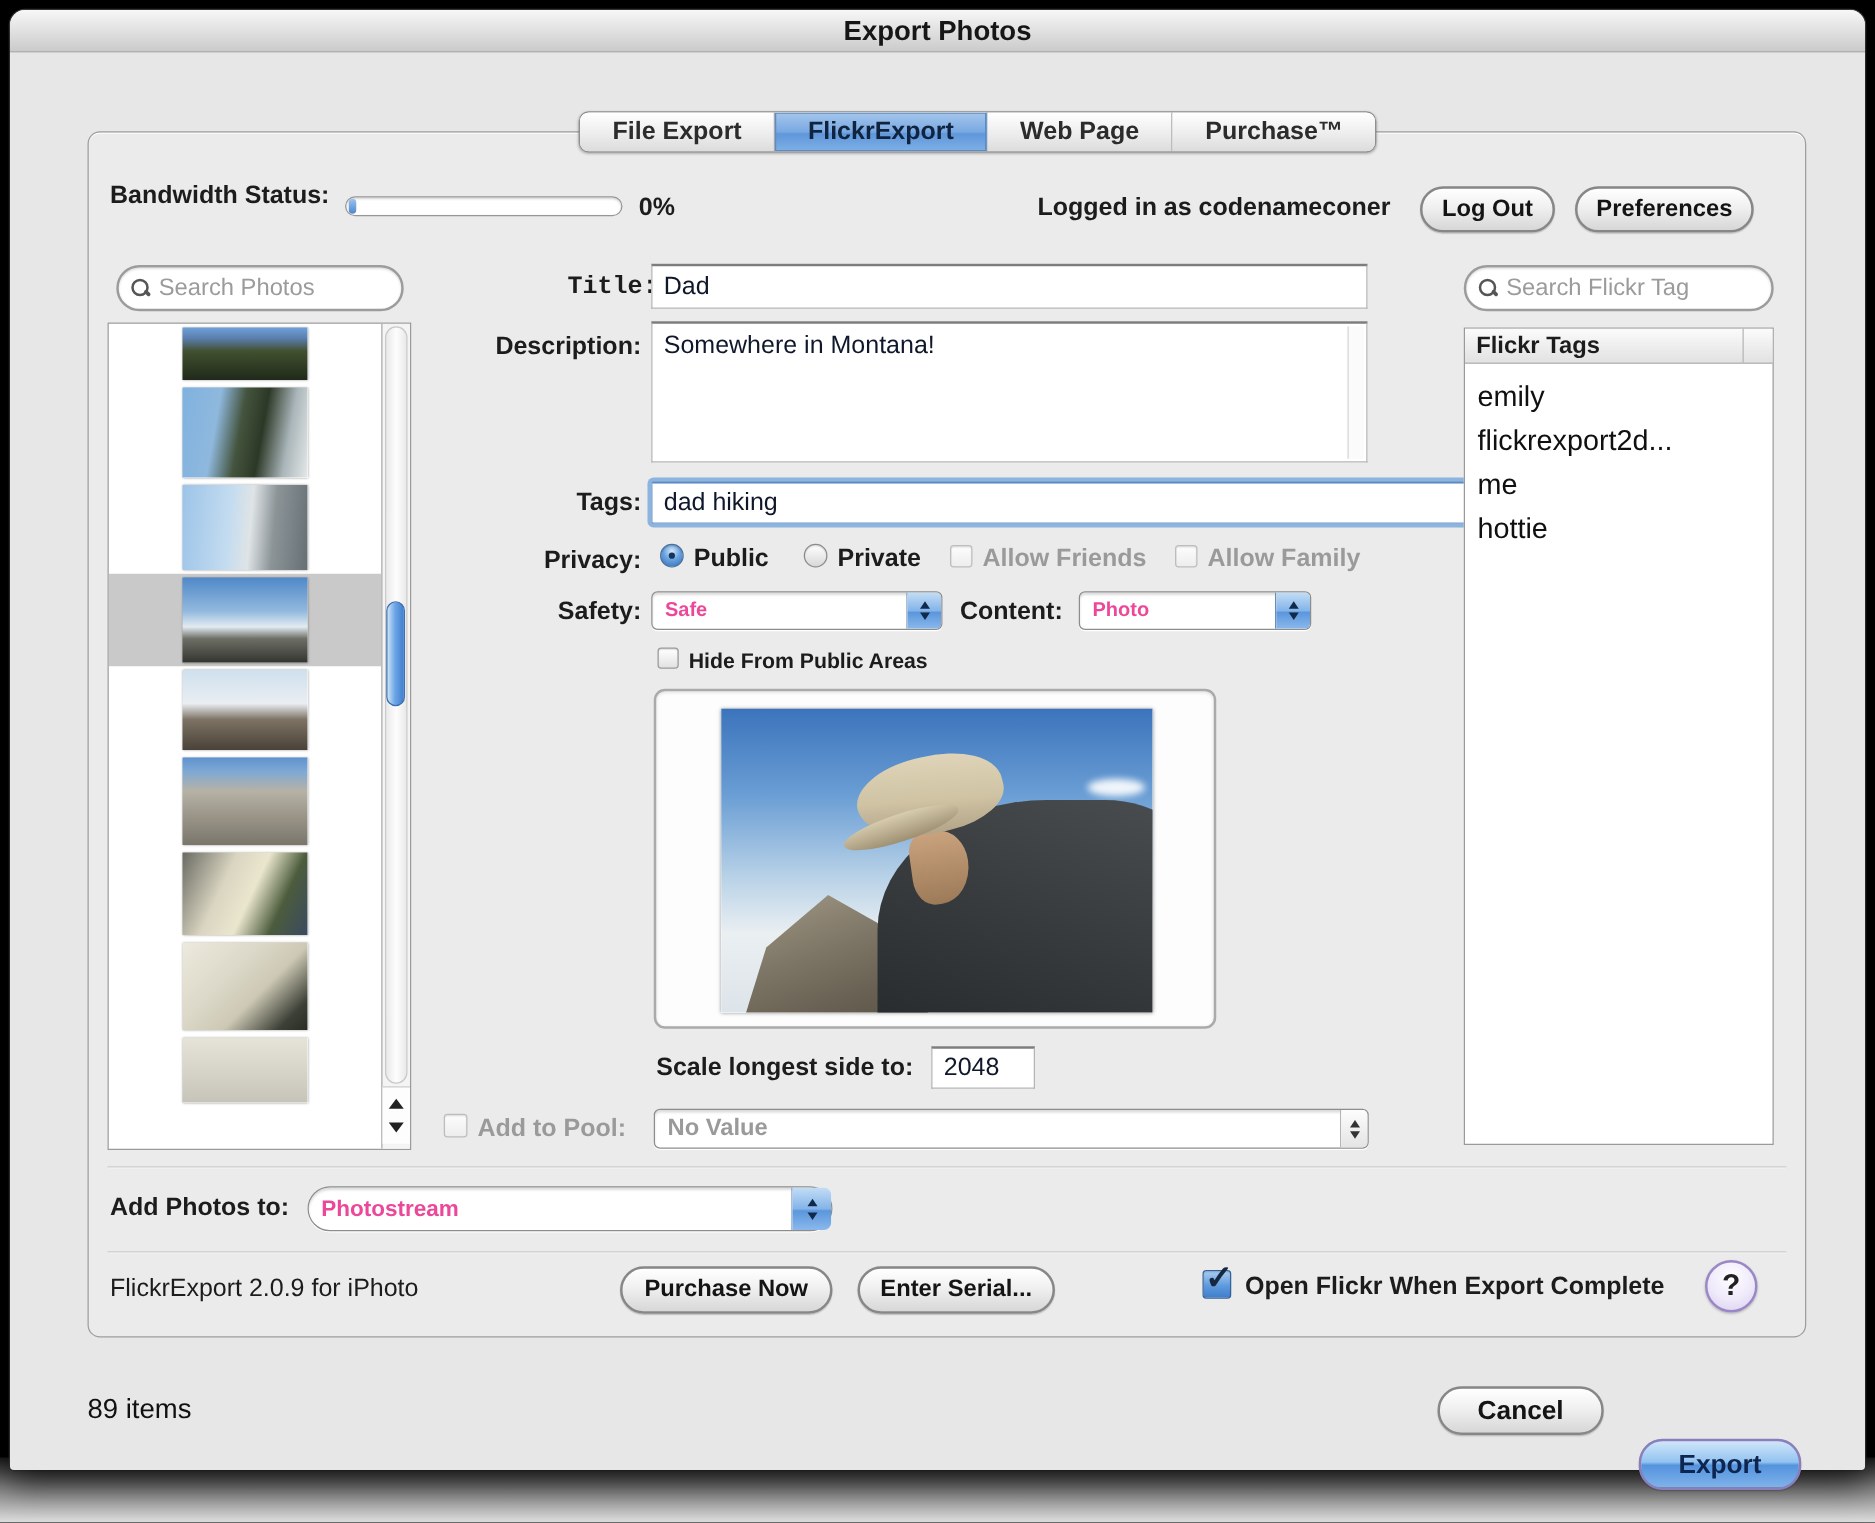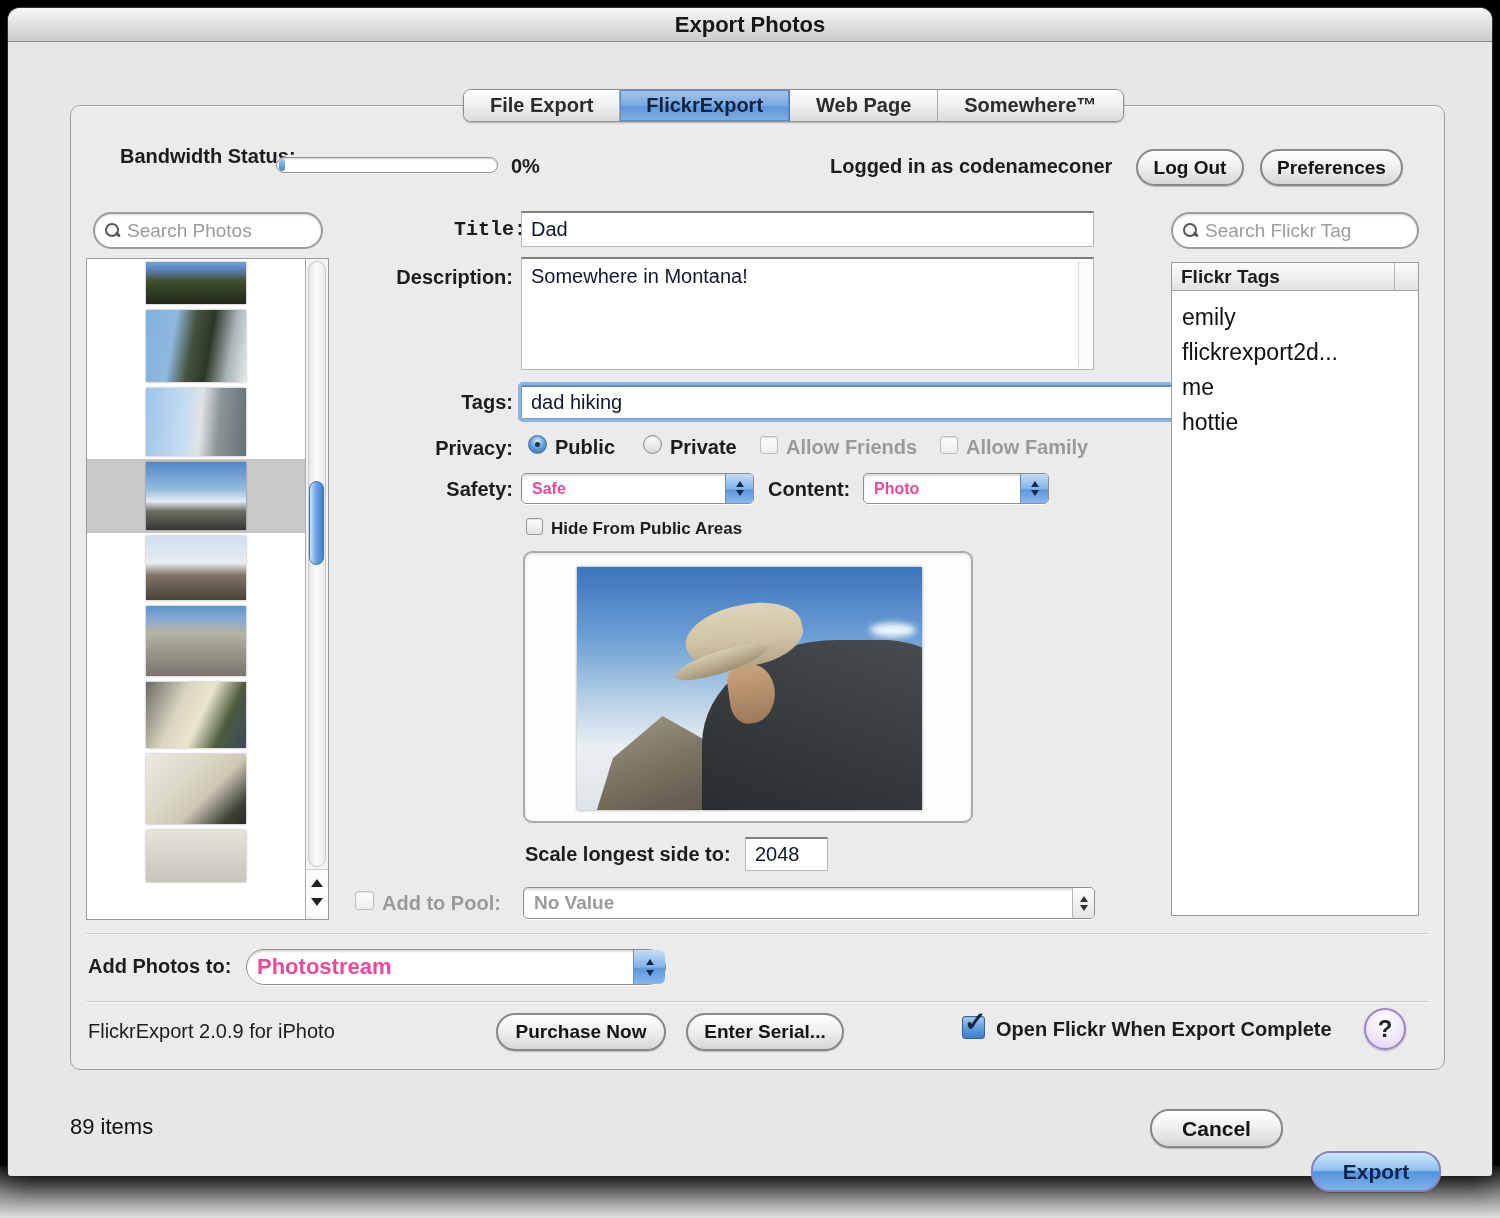--- a/index.html
+++ b/index.html
@@ -197,7 +197,7 @@
         <div class="tab">File Export</div>
         <div class="tab active">FlickrExport</div>
         <div class="tab">Web Page</div>
-        <div class="tab">Somewhere™</div>
+        <div class="tab">Purchase™</div>
       </div>
 
     <div class="lbl" style="left:80px; top:137px;margin-left:32px;">Bandwidth Status:</div>

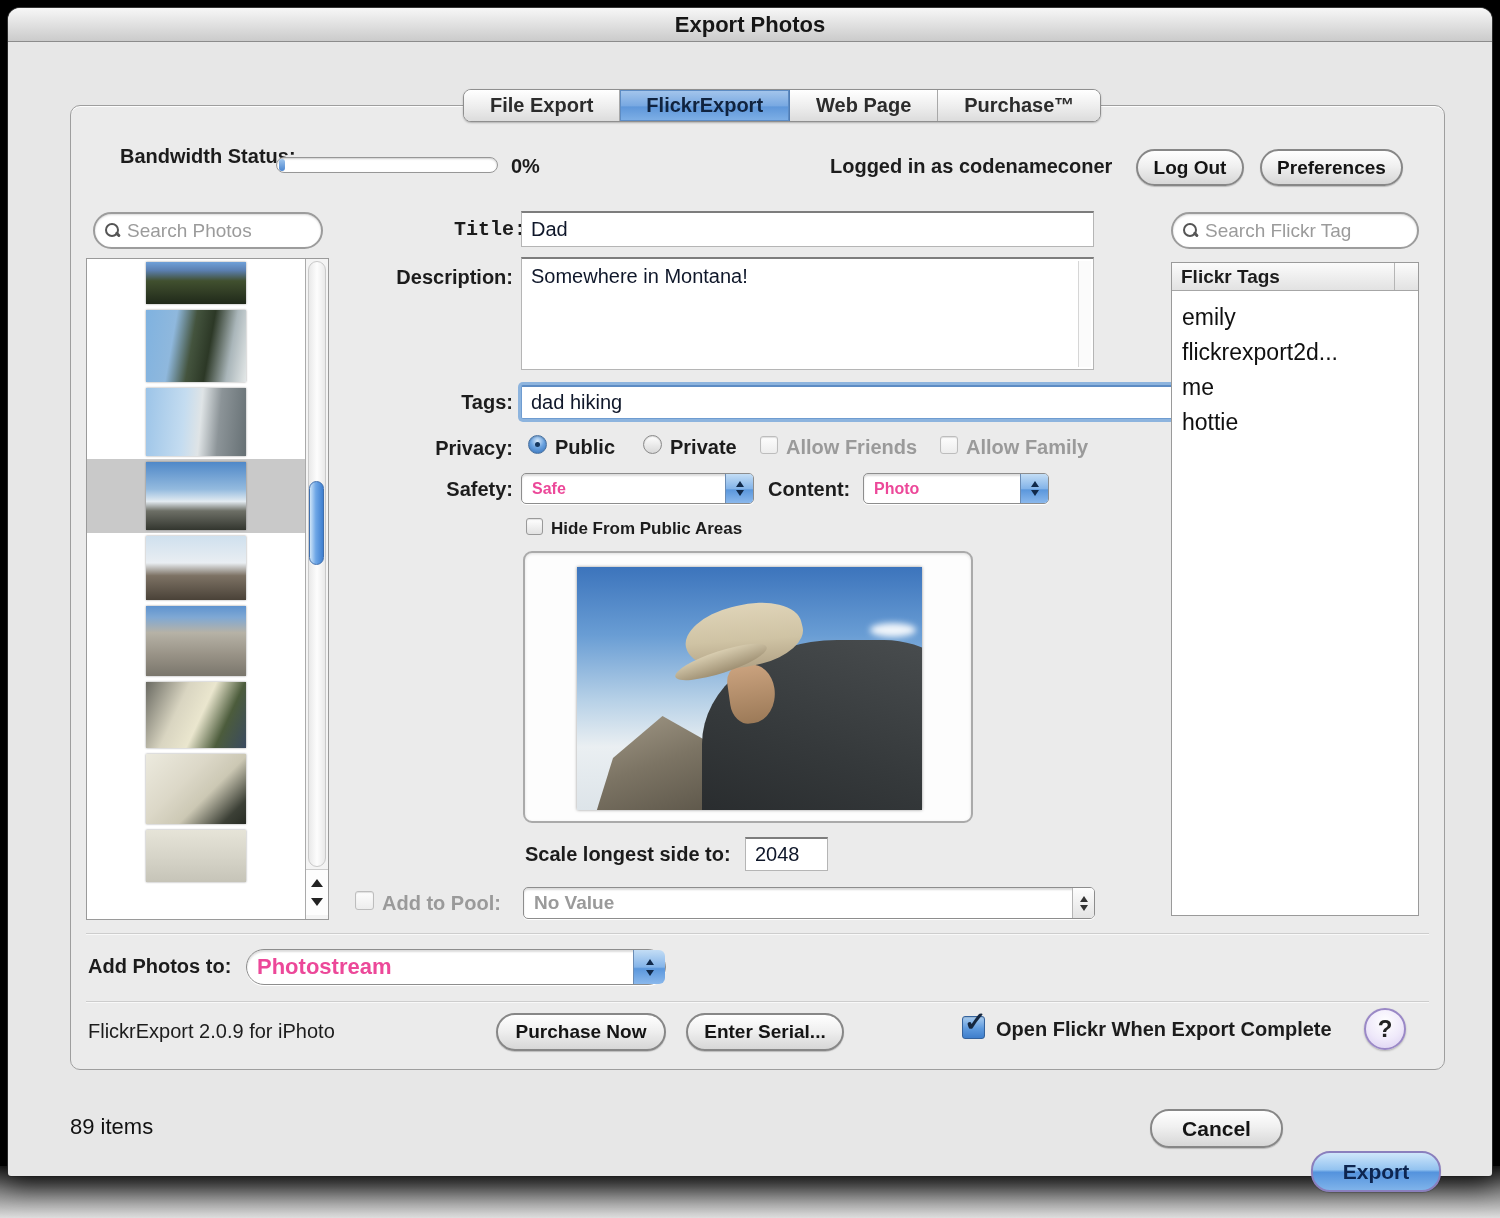--- a/index.html
+++ b/index.html
@@ -200,7 +200,7 @@
         <div class="tab">Purchase™</div>
       </div>
 
-    <div class="lbl" style="left:80px; top:137px;margin-left:32px;">Bandwidth Status:</div>
+    <div class="lbl" style="left:80px; top:137px;">Bandwidth Status:</div>
     <div class="progress-track">
       <div class="progress-ind"></div>
     </div>

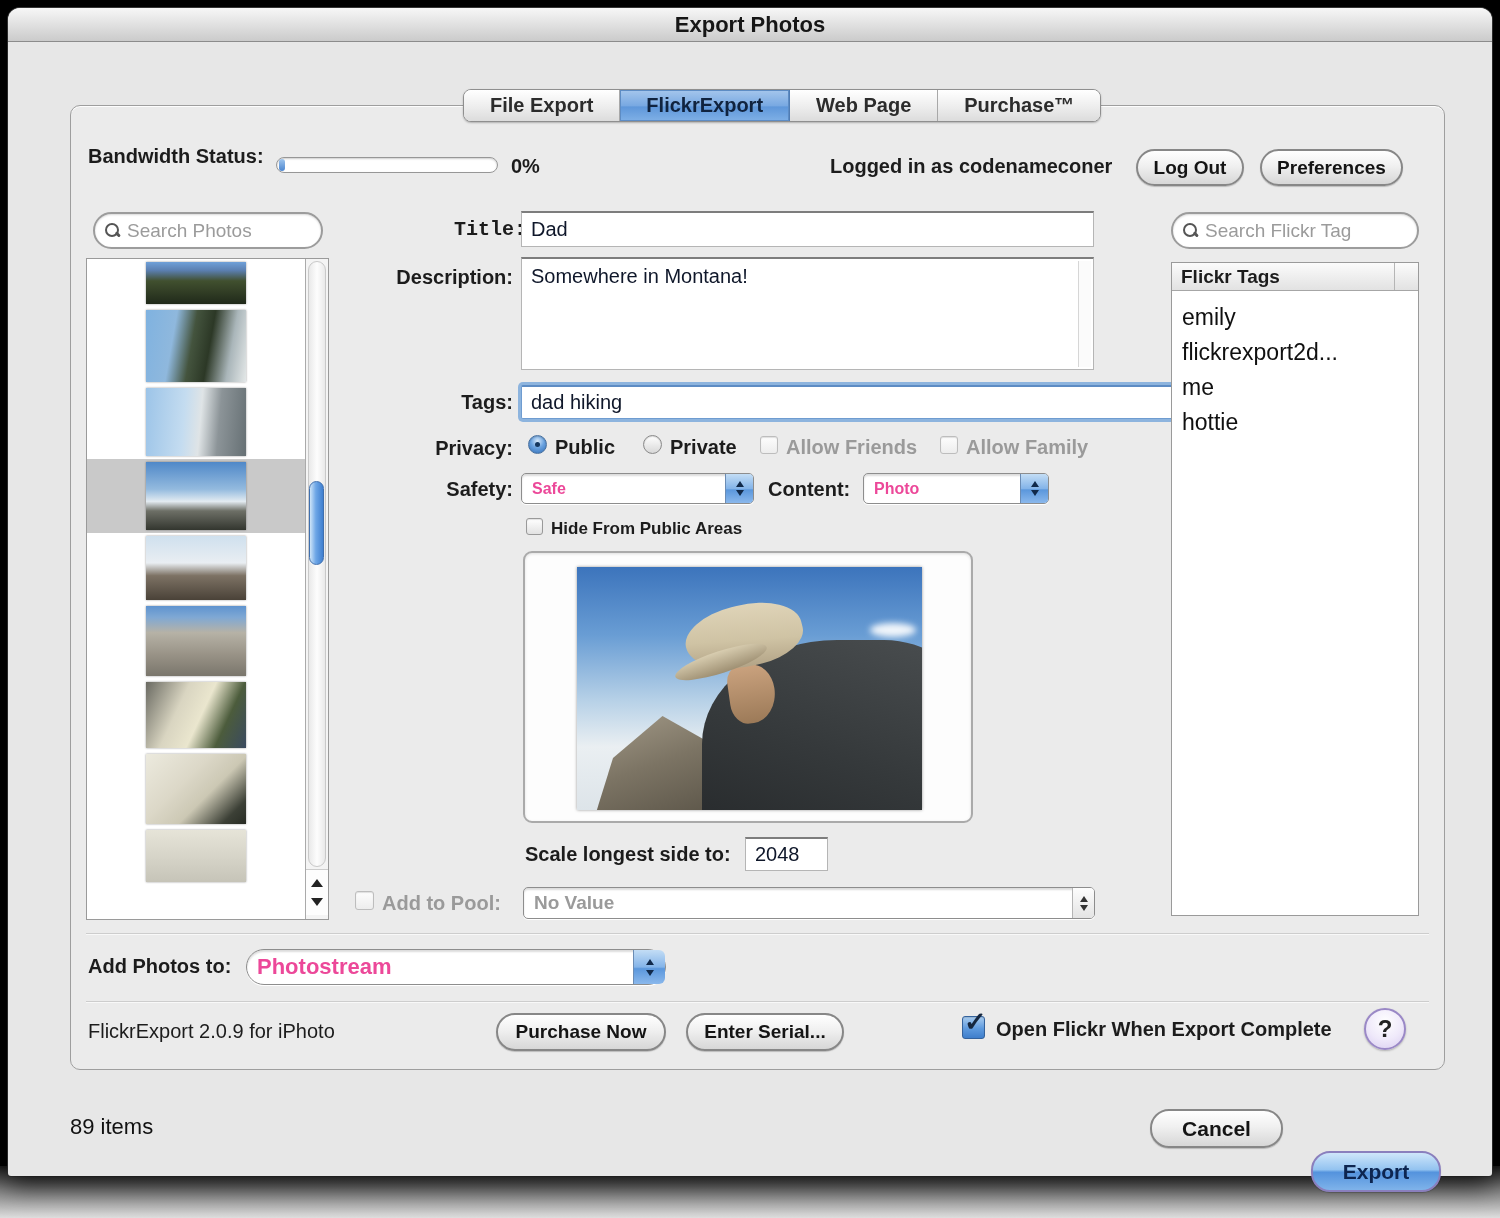--- a/index.html
+++ b/index.html
@@ -96,7 +96,7 @@
      background:linear-gradient(180deg,#c3ddf5 0%,#84b4e9 50%,#5b97dc 55%,#8ab8ec 100%);
      border-left:1px solid #6b8cb4; border-radius:0 4px 4px 0; }
   .popup .cap.gray { background:linear-gradient(180deg,#fdfdfd,#e4e4e4); border-left:1px solid #b5b5b5; width:22px; }
-  .popup.big { font-size:22px; border-radius:18px; }
+  .popup.big { font-size:18px; border-radius:18px; }
   .popup.big .cap { width:32px; border-radius:0 6px 6px 0; }
   .popup.dis { color:#9a9a9a; }
   .spin { position:absolute; right:0; top:0; bottom:0; width:100%; }

